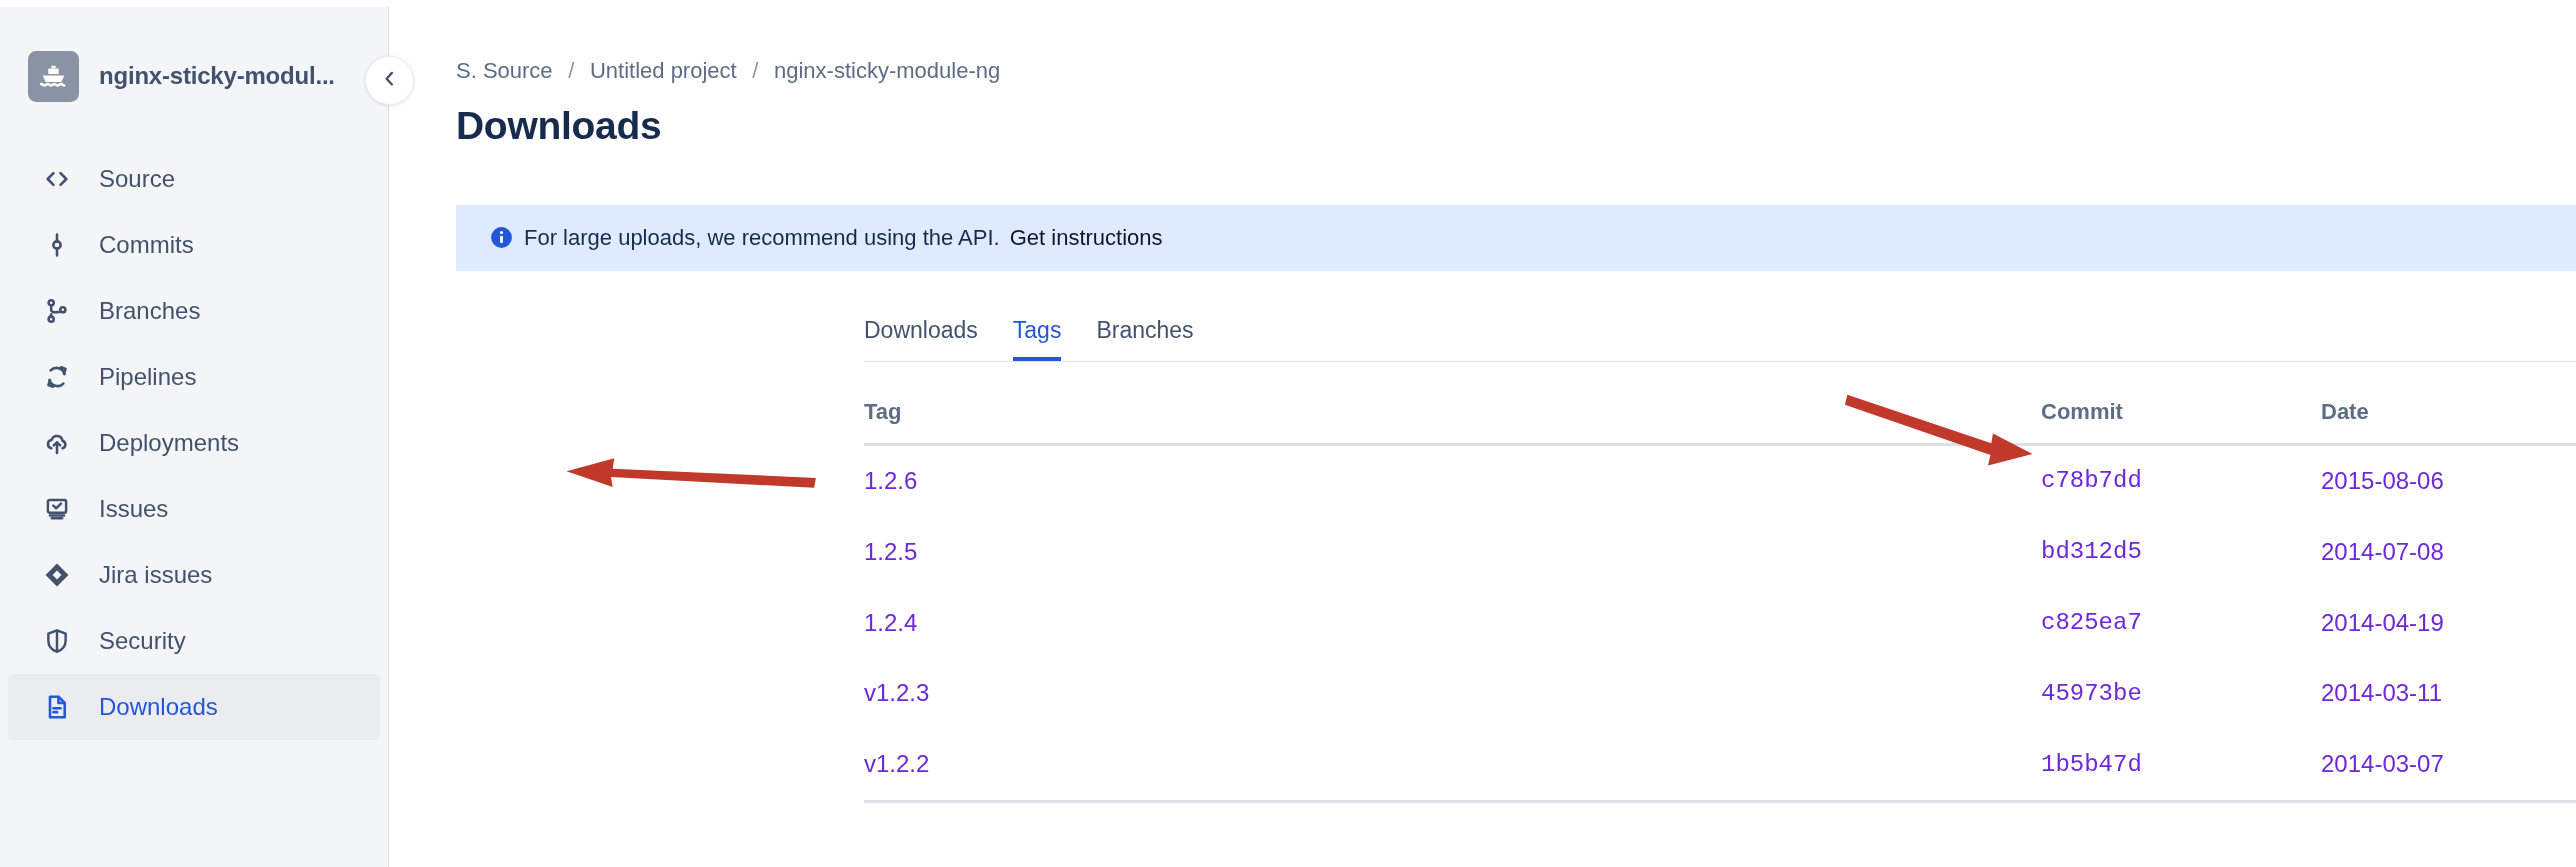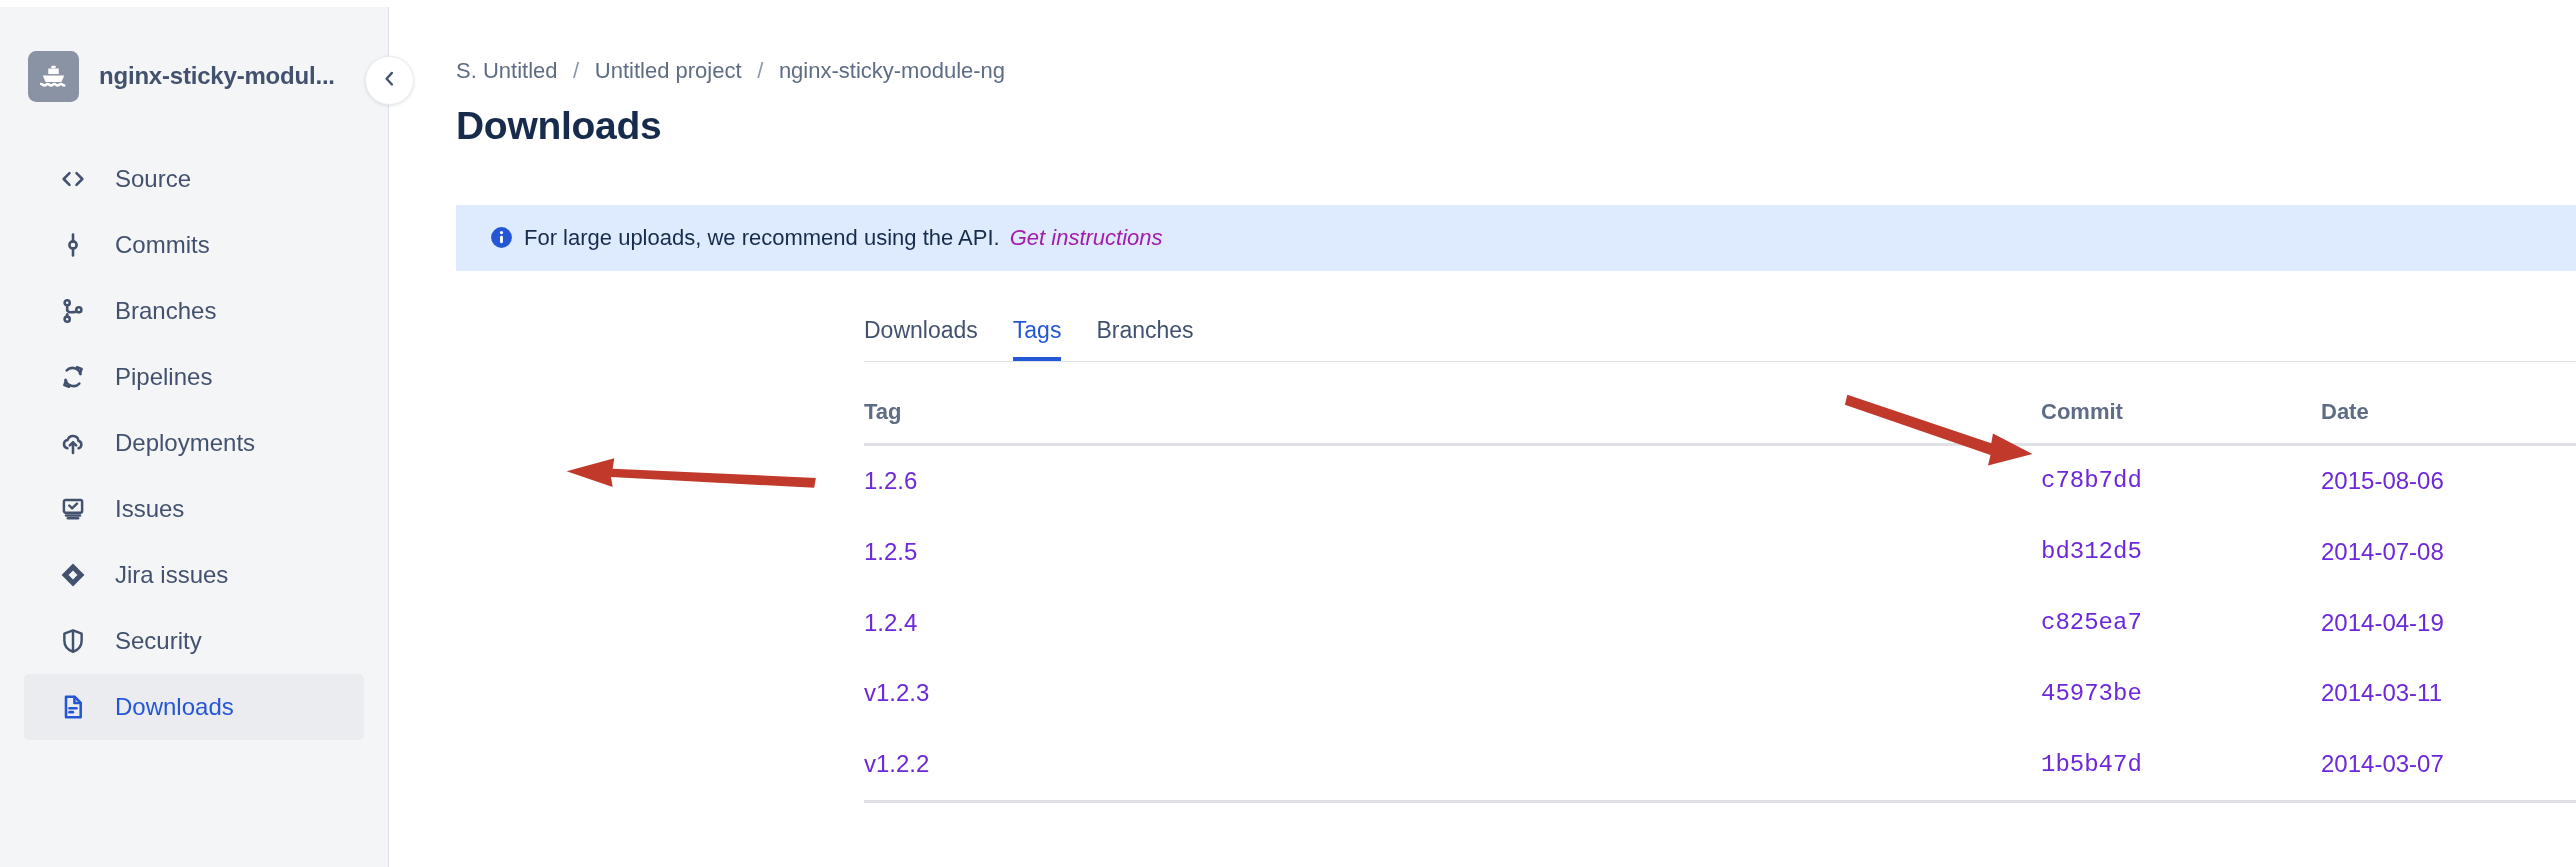--- a/index.html
+++ b/index.html
@@ -410,7 +410,7 @@
   <div class="main">
 
     <div class="breadcrumb">
-      <span class="crumb">S. Untitled</span>
+      <span class="crumb">S. Source</span>
       <span class="sep">/</span>
       <span class="crumb">Untitled project</span>
       <span class="sep">/</span>

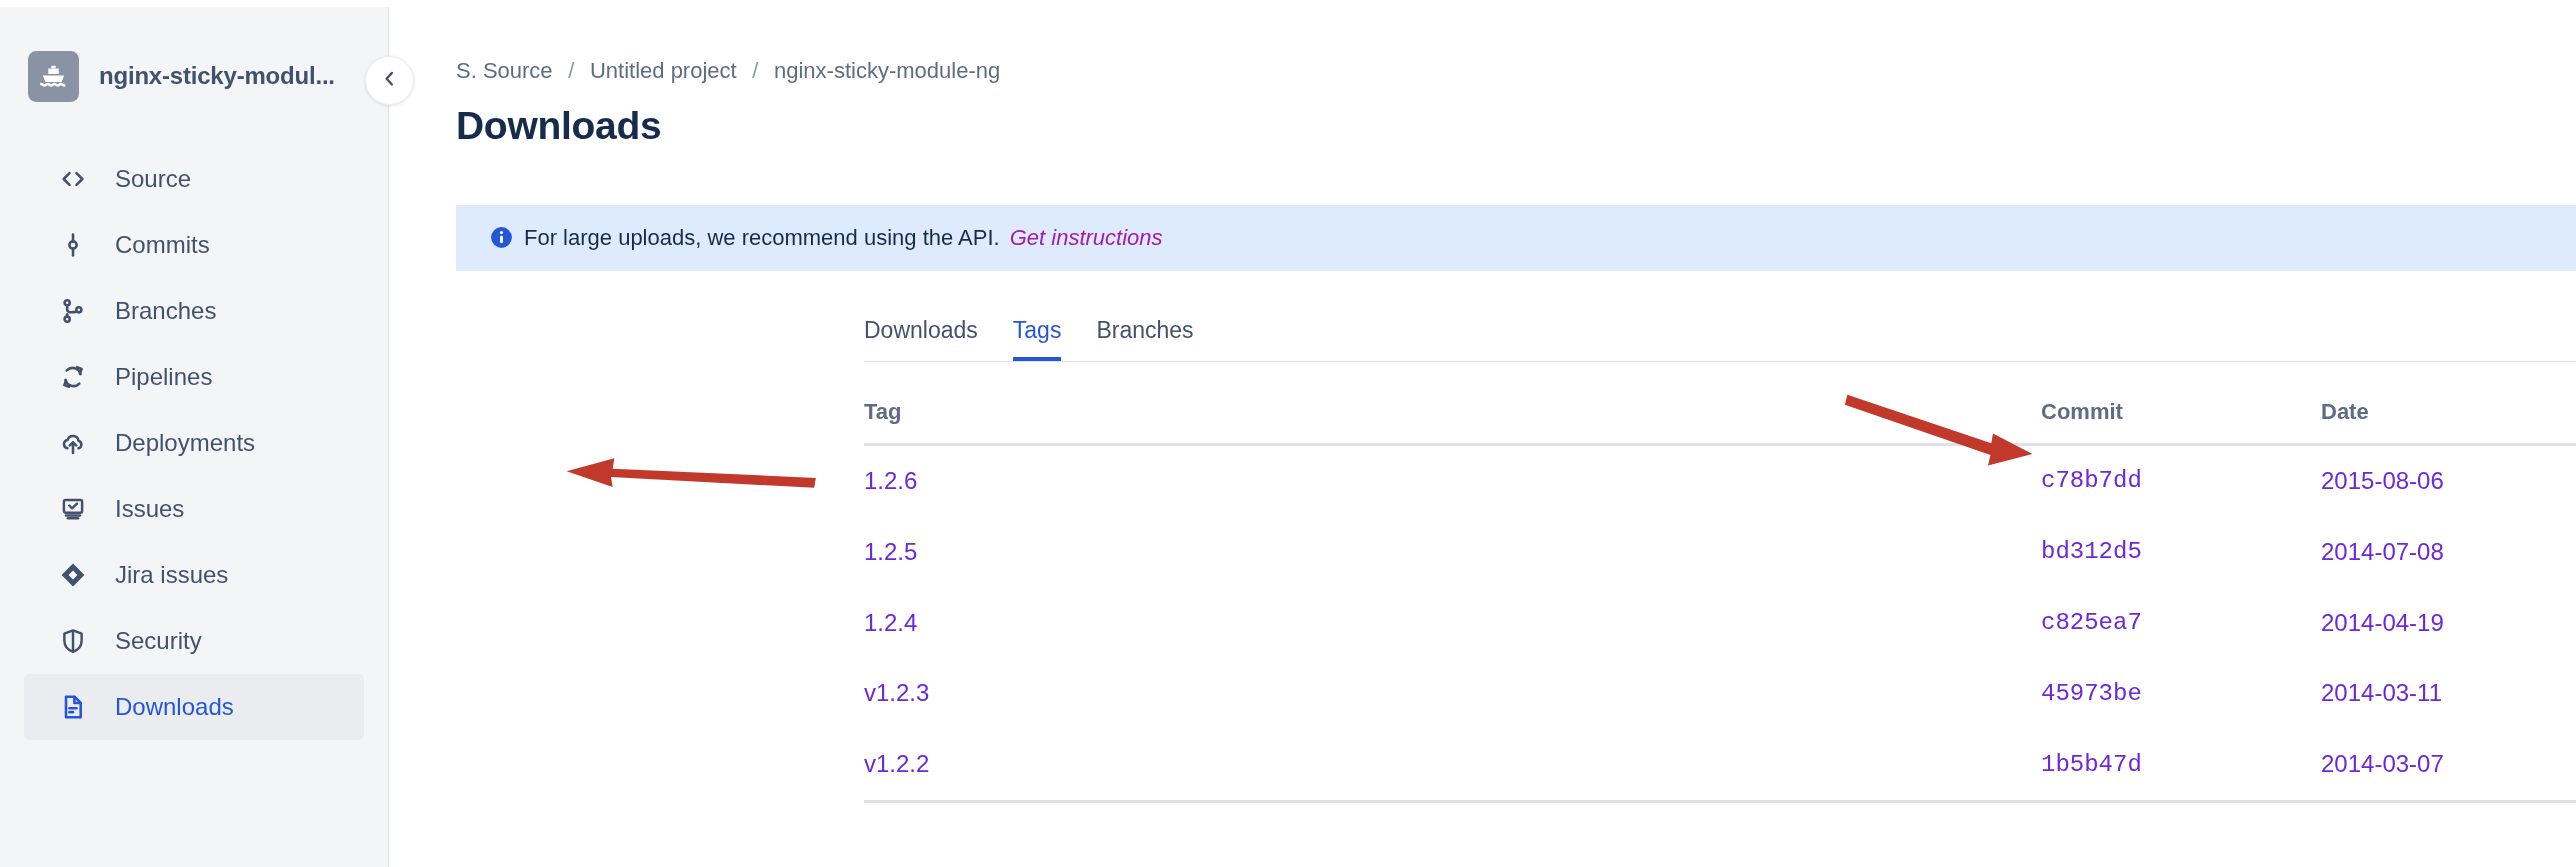--- a/index.html
+++ b/index.html
@@ -90,7 +90,7 @@
 
   .nav-list {
     margin-top: 40px;
-    padding: 0 24px;
+    padding: 0 8px;
   }
 
   .nav-item {

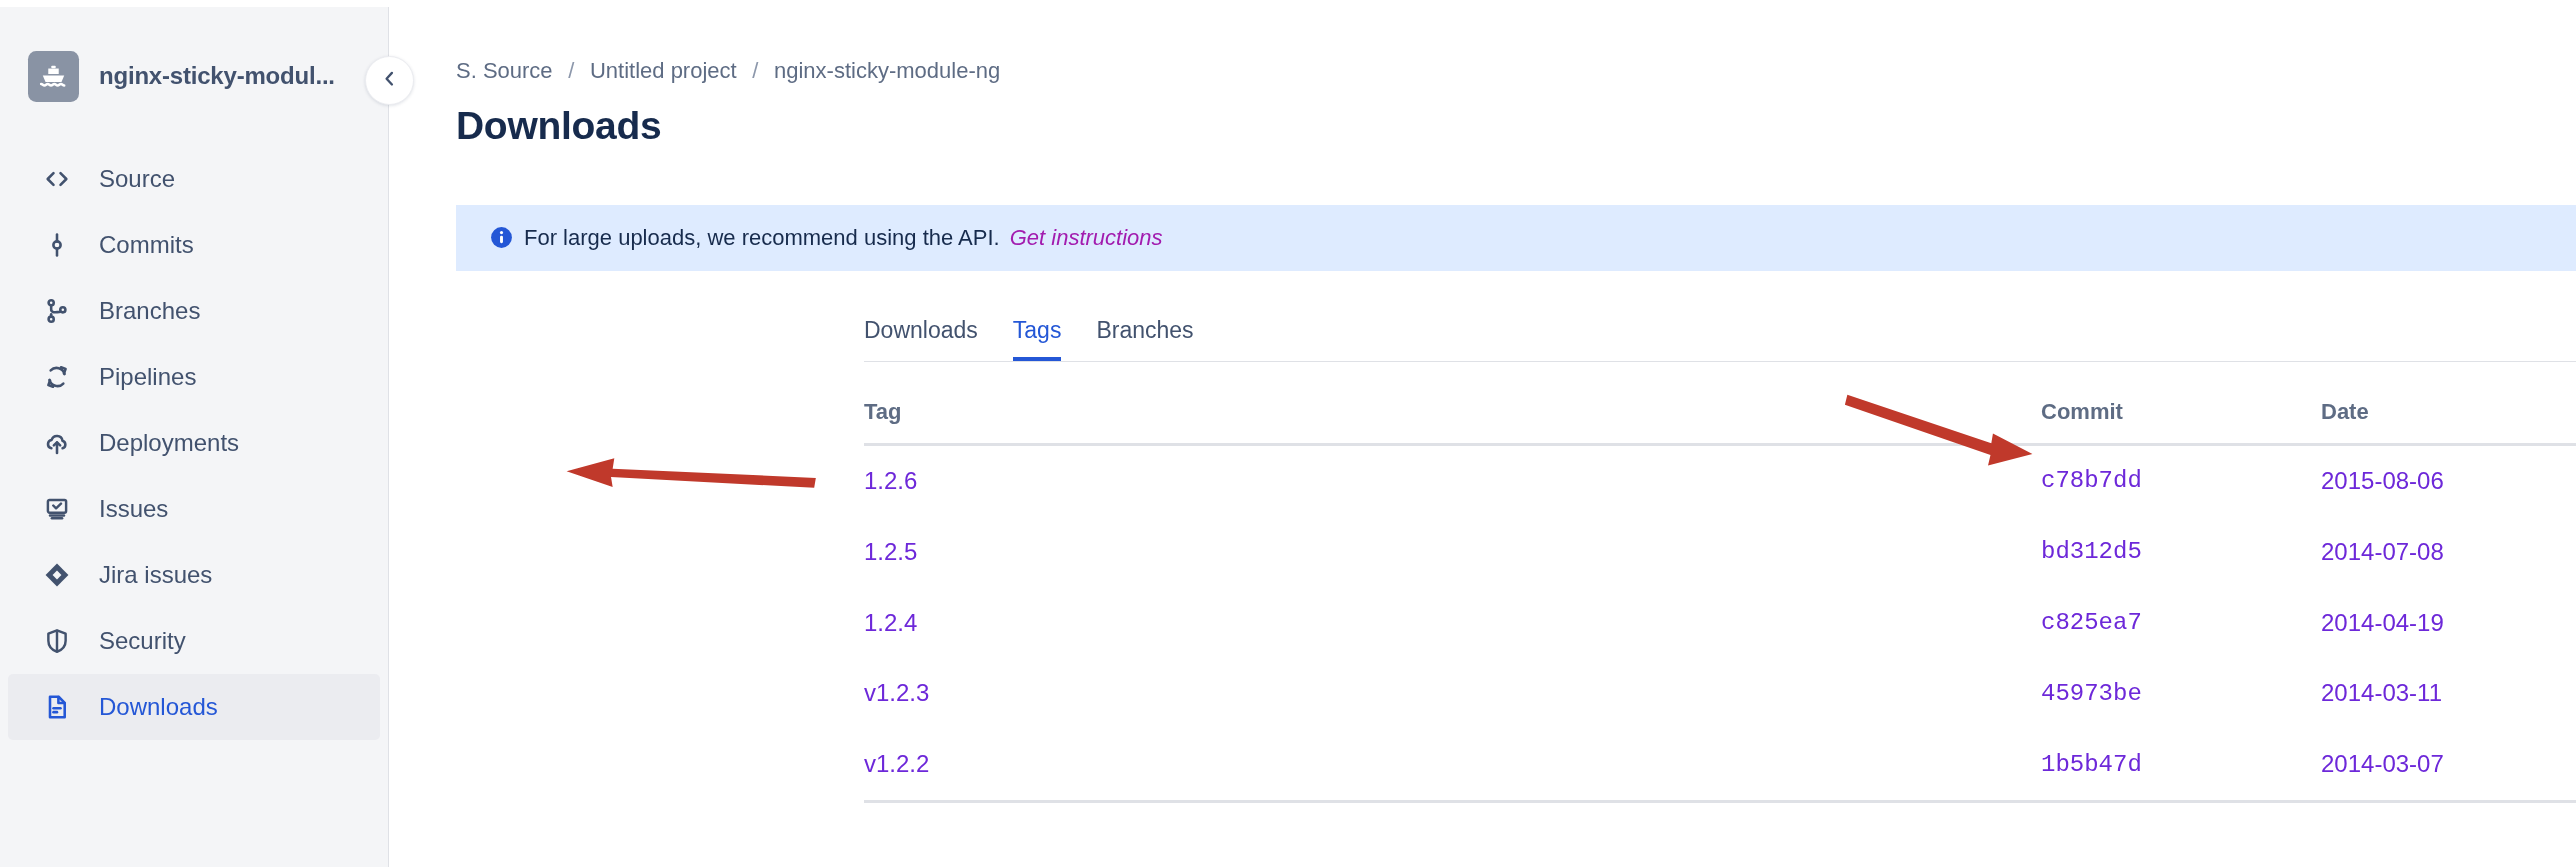--- a/index.html
+++ b/index.html
@@ -174,9 +174,8 @@
     white-space: nowrap;
   }
   .banner .banner-link {
-    color: #a21caf;
+    color: #0f172a;
     cursor: pointer;
-    font-style: italic;
   }
 
   

